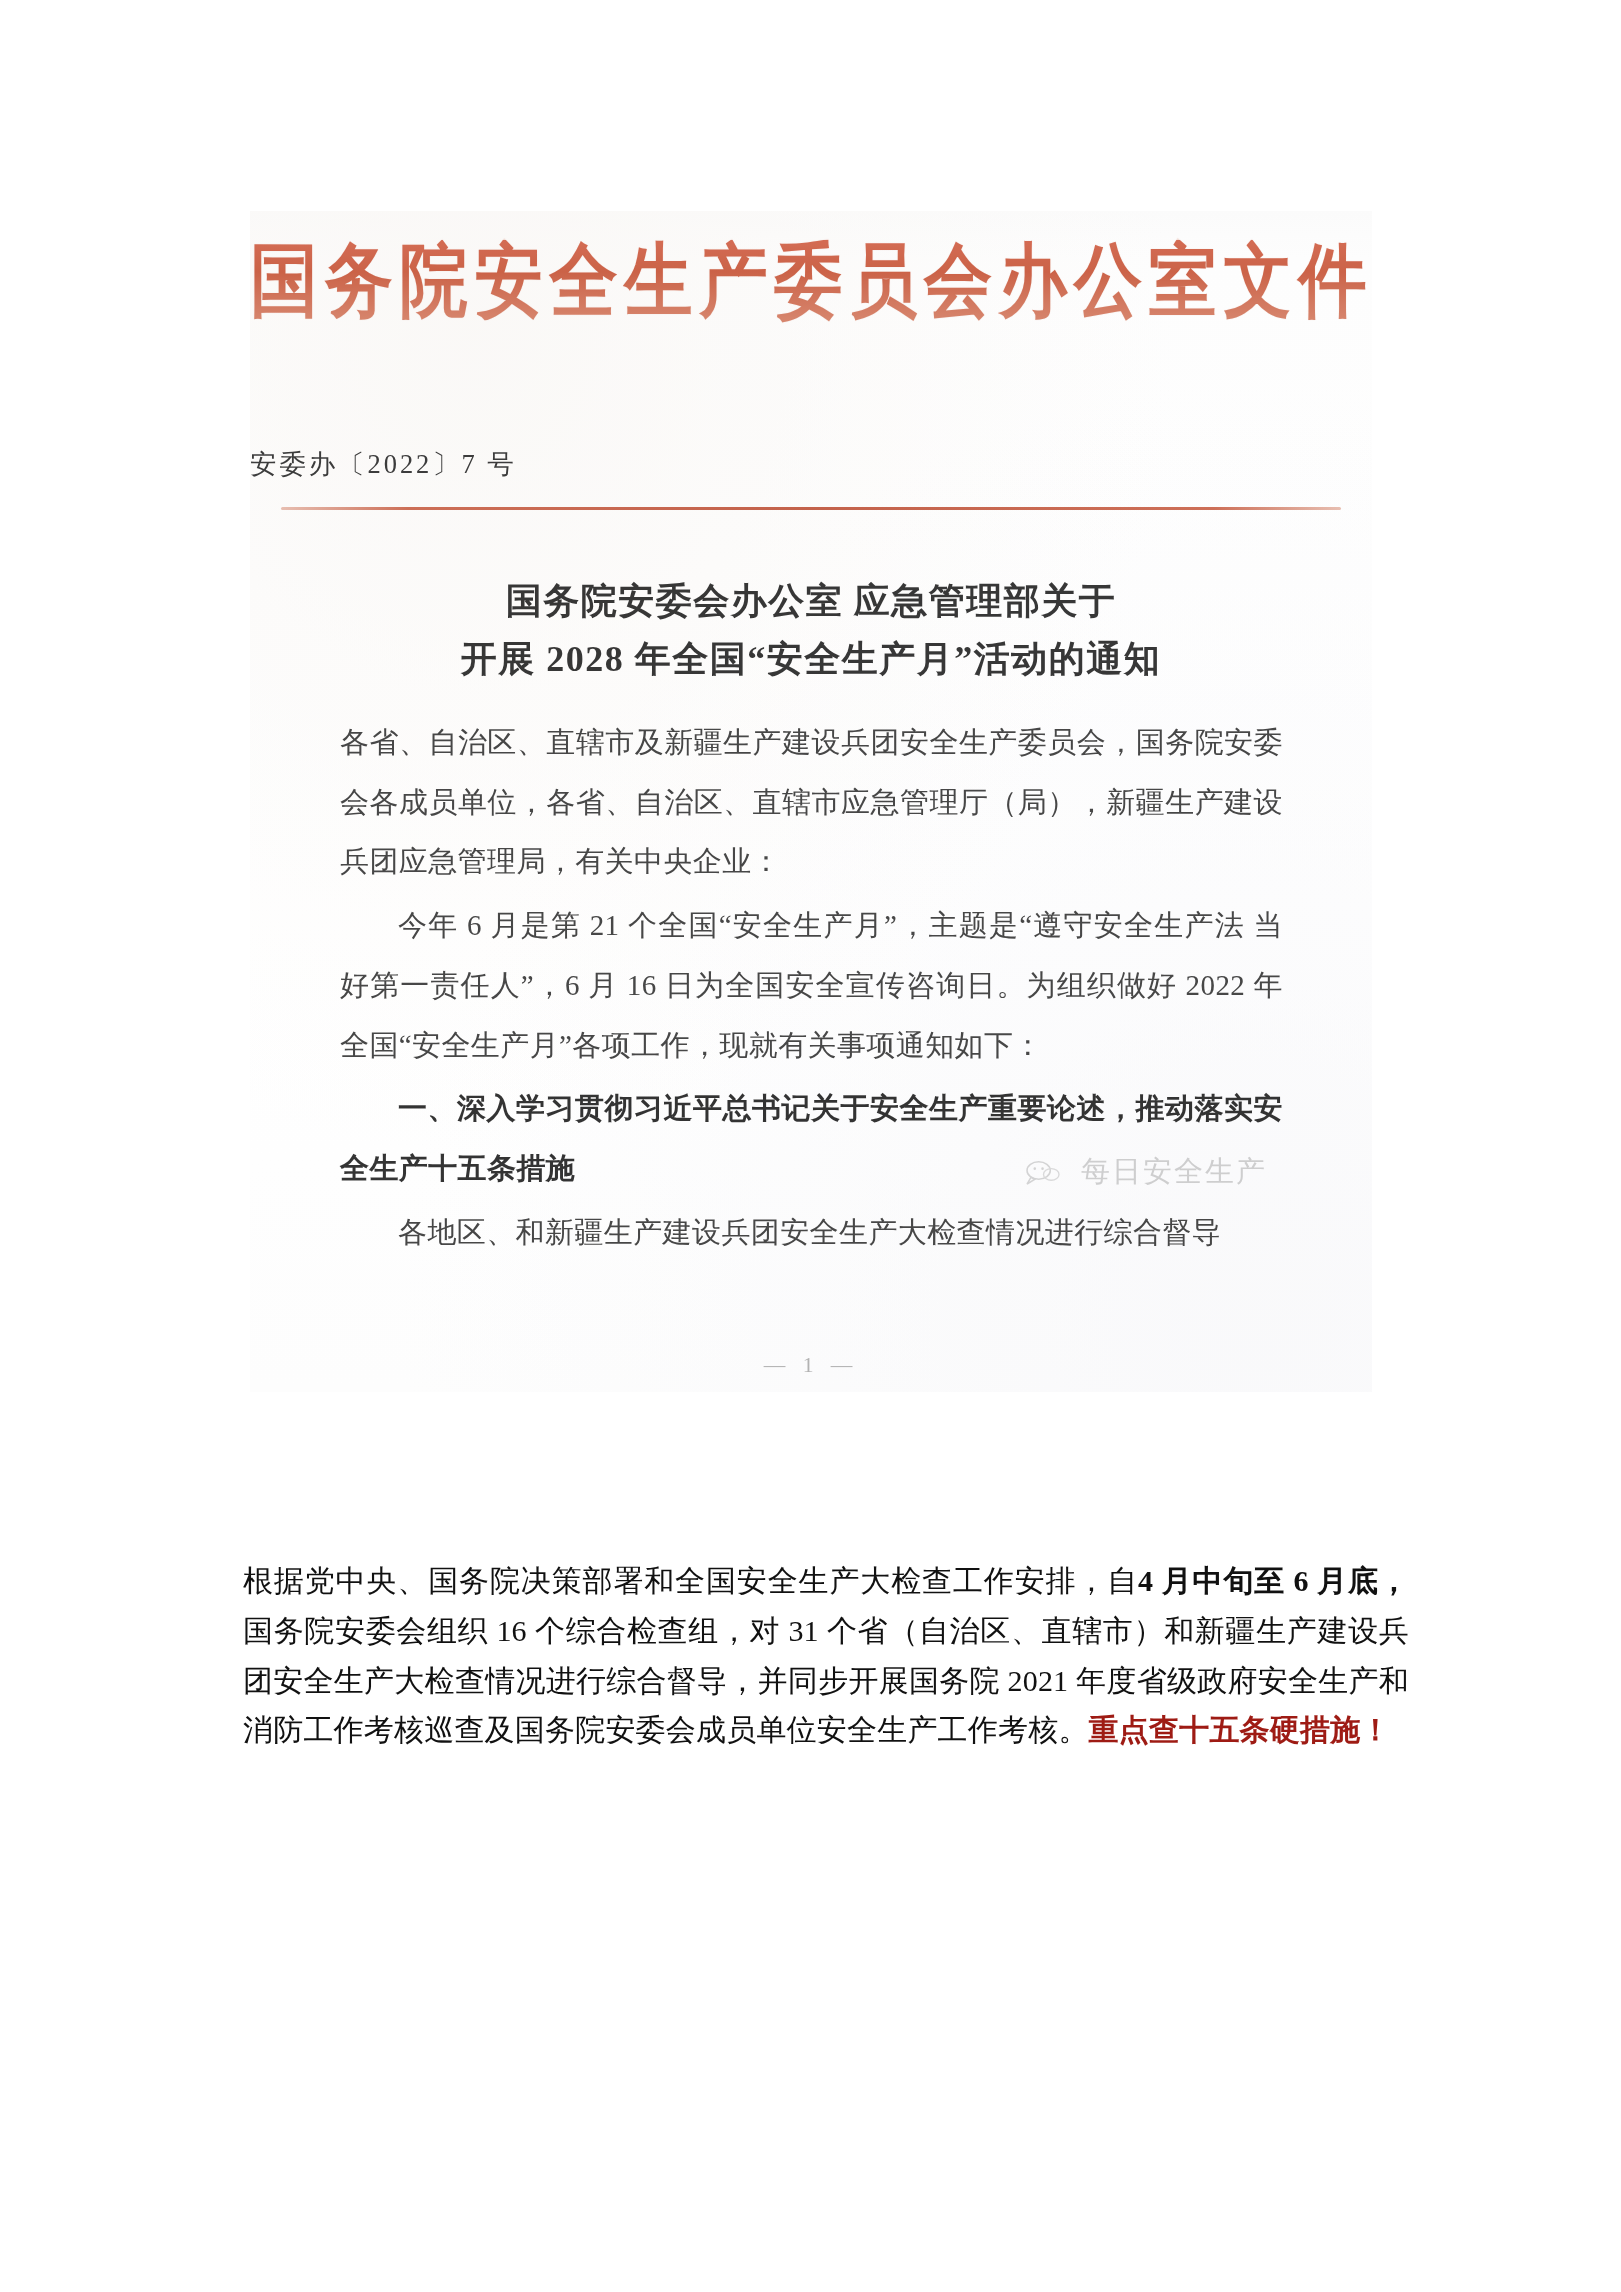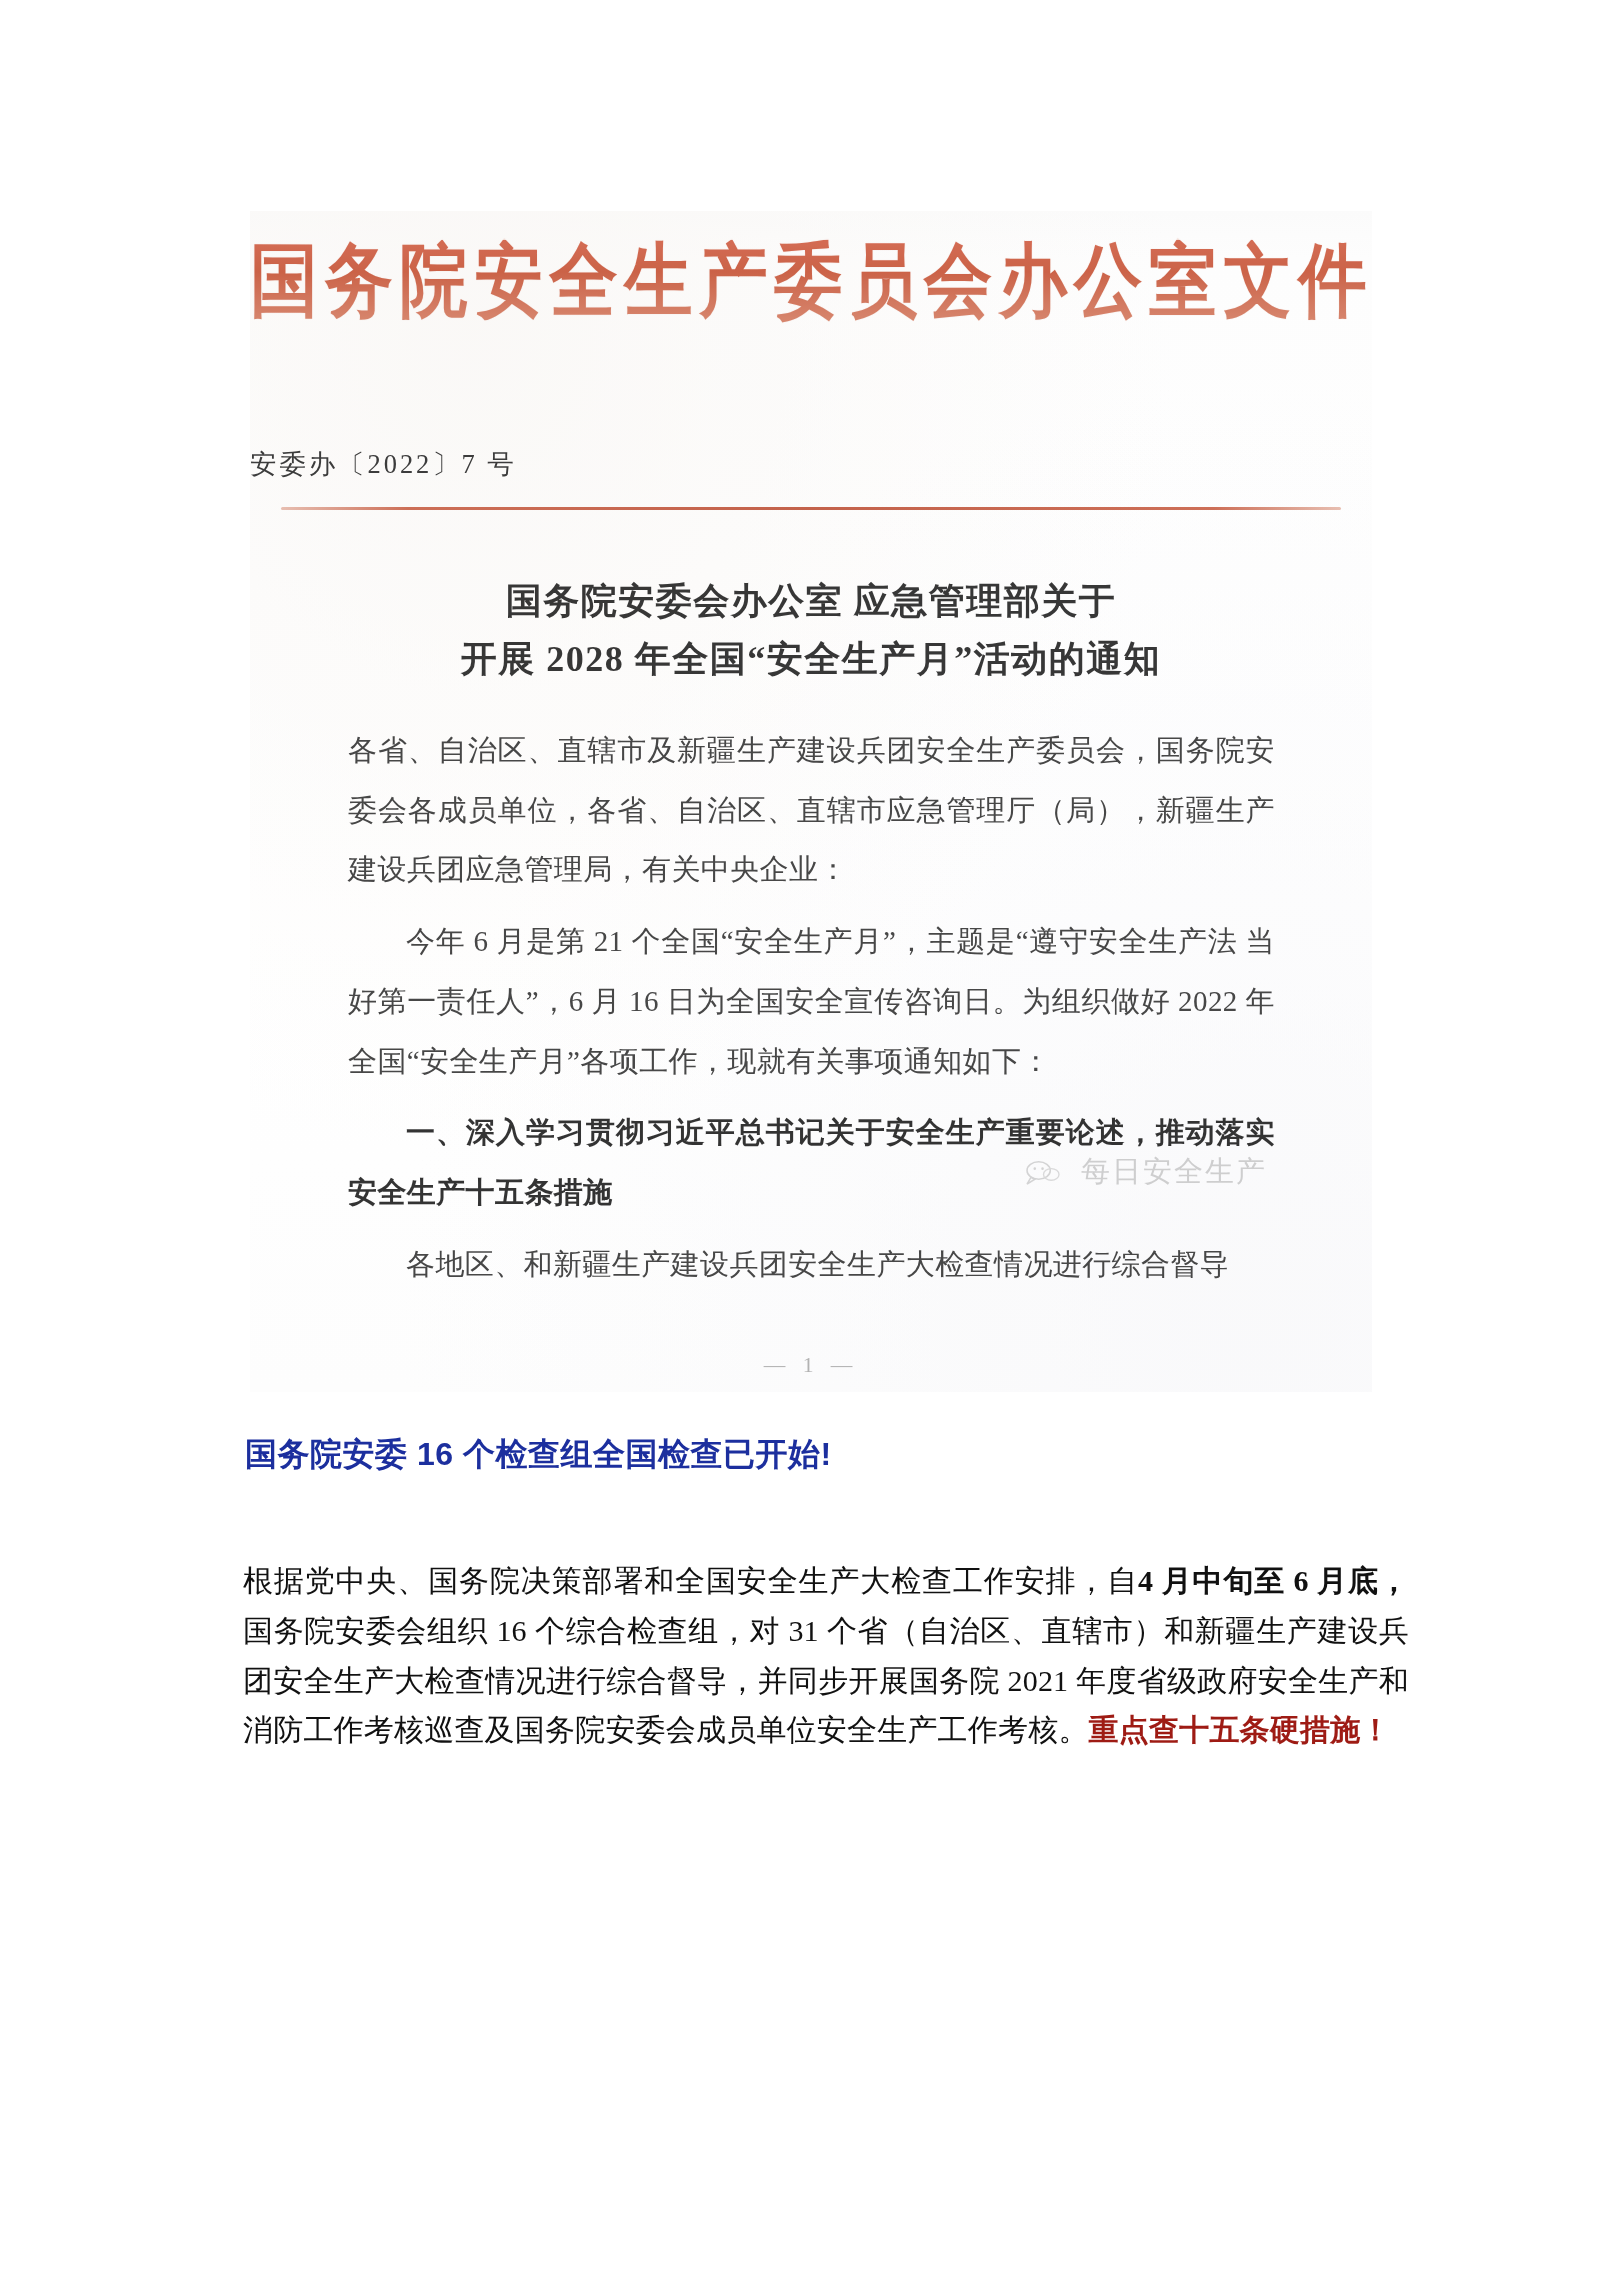--- a/index.html
+++ b/index.html
@@ -122,7 +122,7 @@
     text-align: justify;
     letter-spacing: 0.4px;
   }
-  .doc-body p { margin: 12px; }
+  .doc-body p { margin: 4px; }
   .doc-body p.indent { text-indent: 2em; }
   .doc-body p.sec-head {
     font-weight: 700;

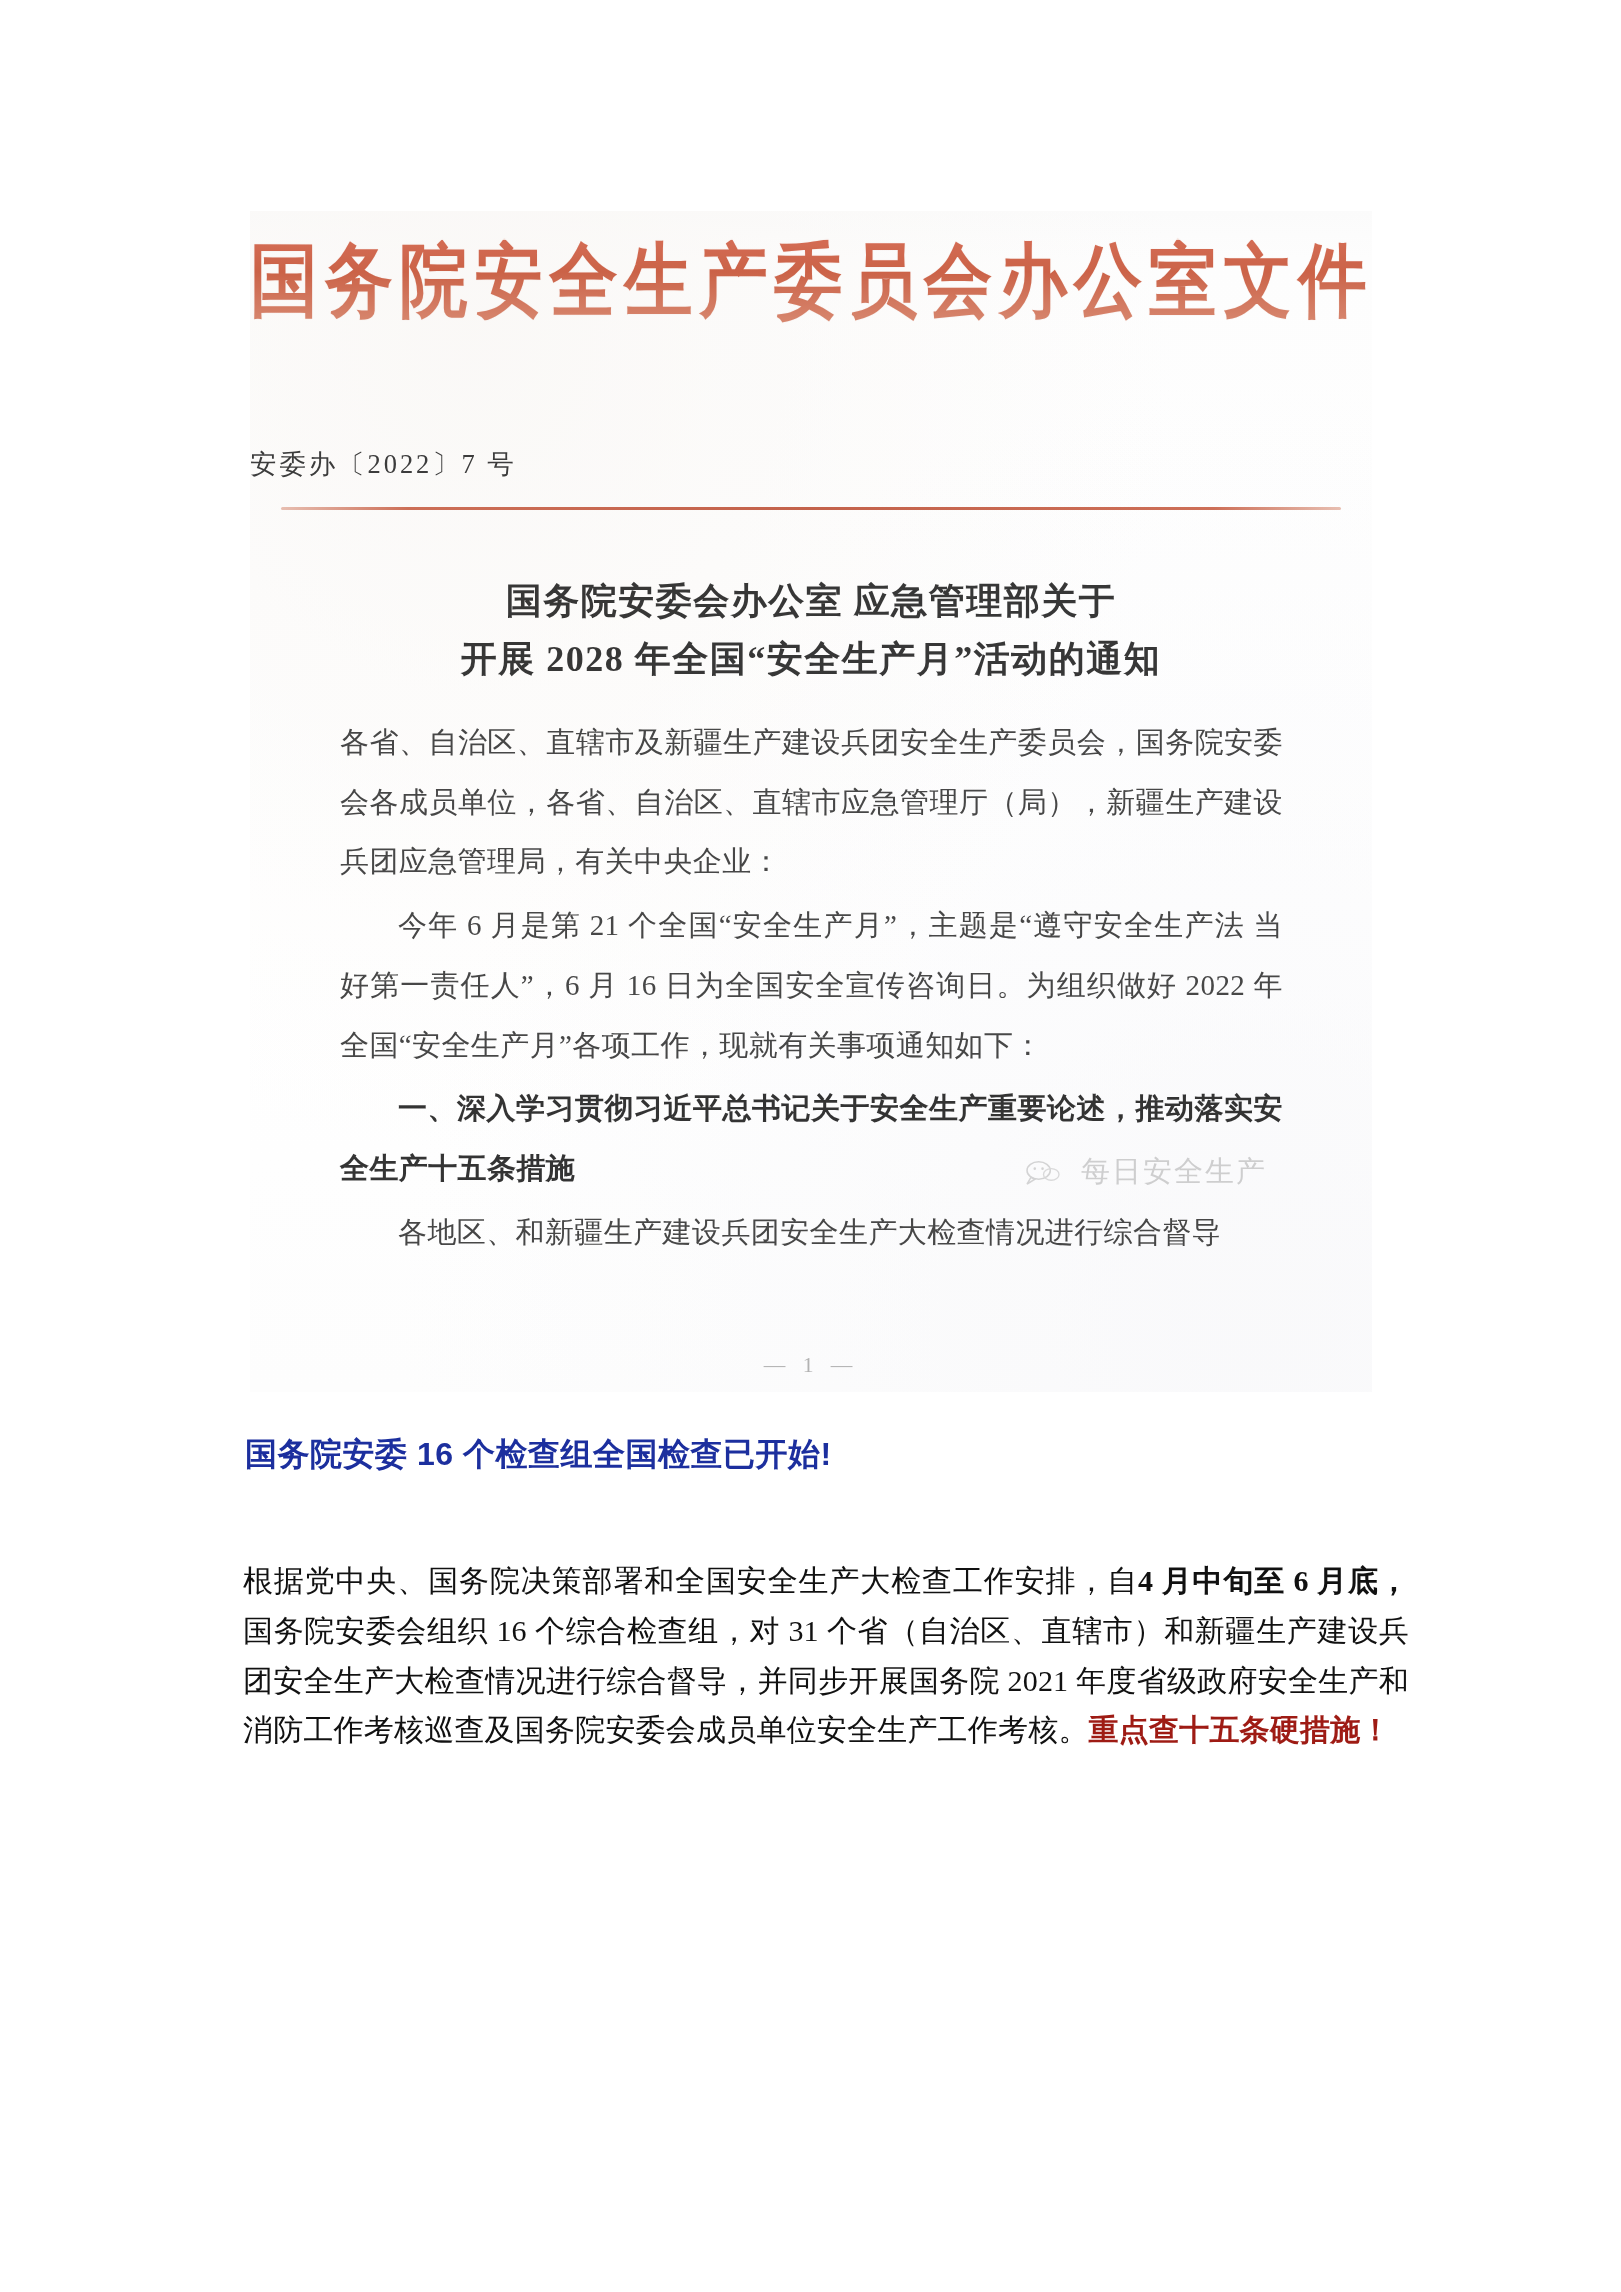--- a/index.html
+++ b/index.html
@@ -234,7 +234,6 @@
     <div class="doc-pagenum">— 1 —</div>
   </div>
 
-  <div class="article-heading">国务院安委 16 个检查组全国检查已开始!</div>
 
   <div class="article-body">
     <p><span>根据党中央、国务院决策部署和全国安全生产大检查工作安排，自</span><span class="em-bold">4 月中旬至 6 月底，</span><span>国务院安委会组织 16 个综合检查组，对 31 个省（自治区、直辖市）和新疆生产建设兵团安全生产大检查情况进行综合督导，并同步开展国务院 2021 年度省级政府安全生产和消防工作考核巡查及国务院安委会成员单位安全生产工作考核。</span><span class="em-red">重点查十五条硬措施！</span></p>

